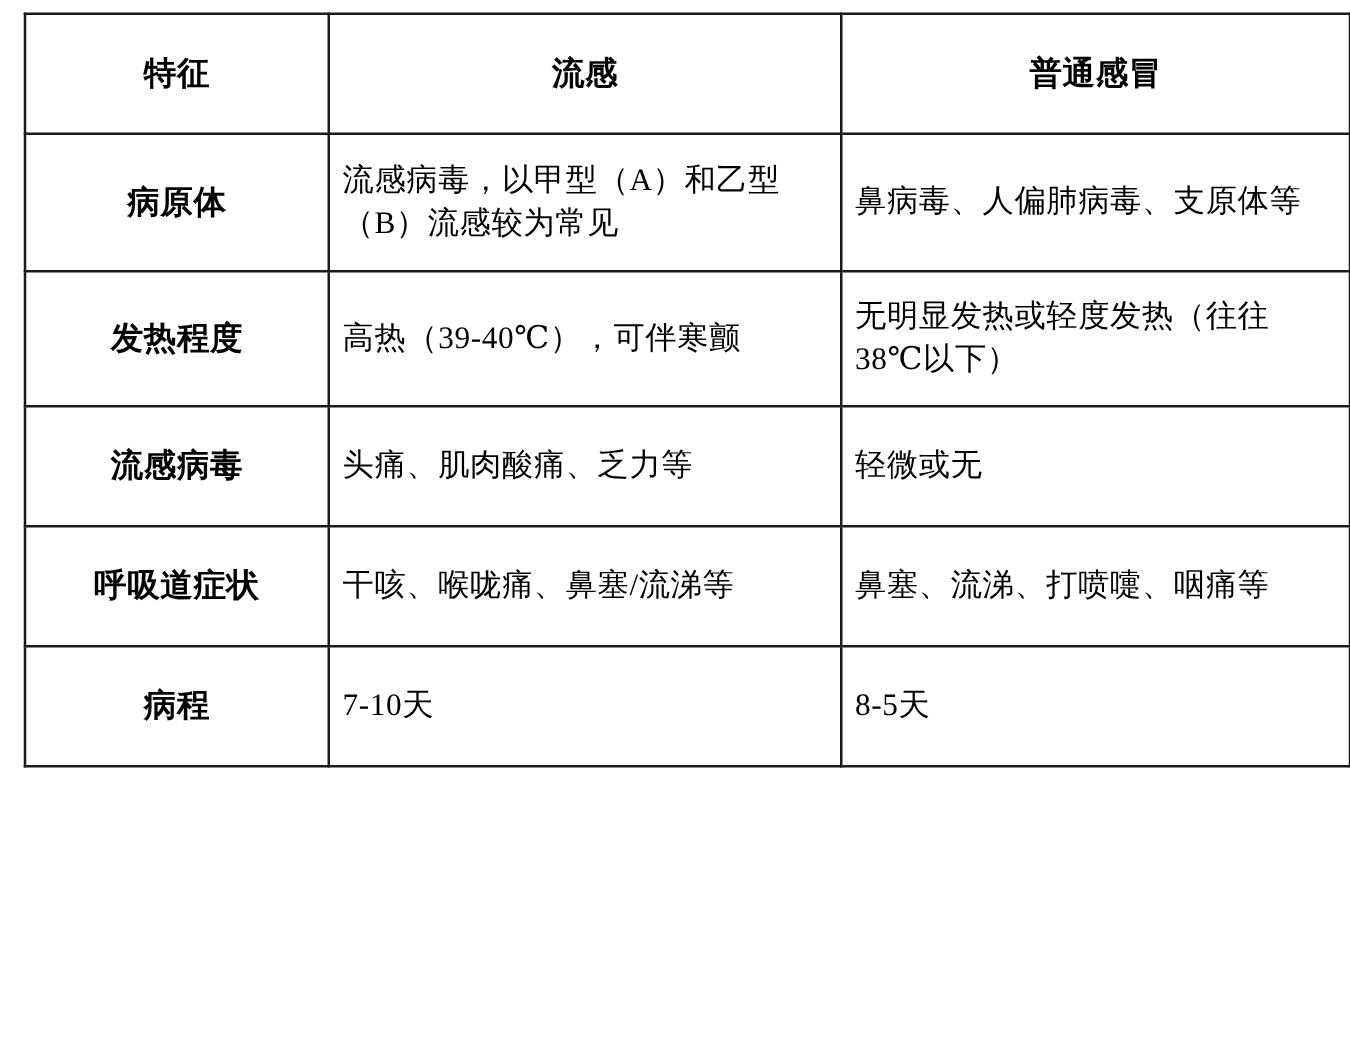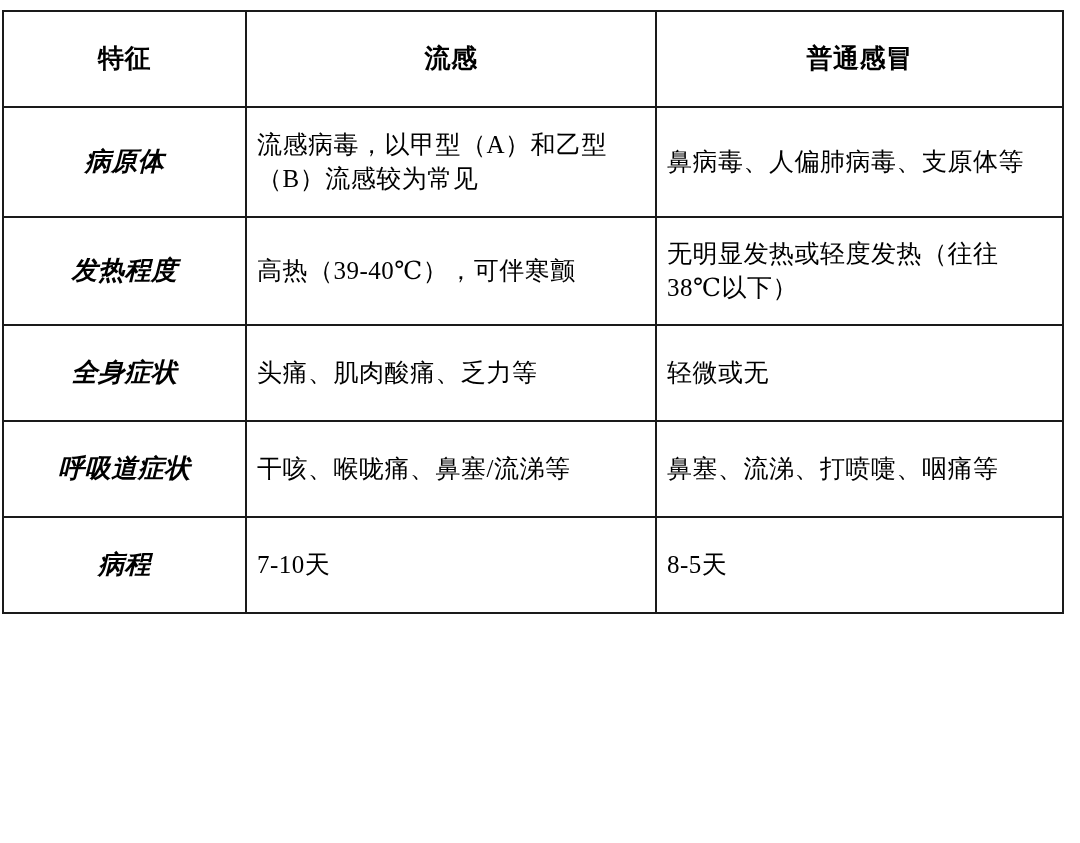--- a/index.html
+++ b/index.html
@@ -18,7 +18,7 @@
     width: 1080px;
     height: 843px;
     box-sizing: border-box;
-    padding: 10px 10px 10px 2px;
+    padding: 10px 10px 10px 19px;
   }
   table.comparison {
     border-collapse: collapse;

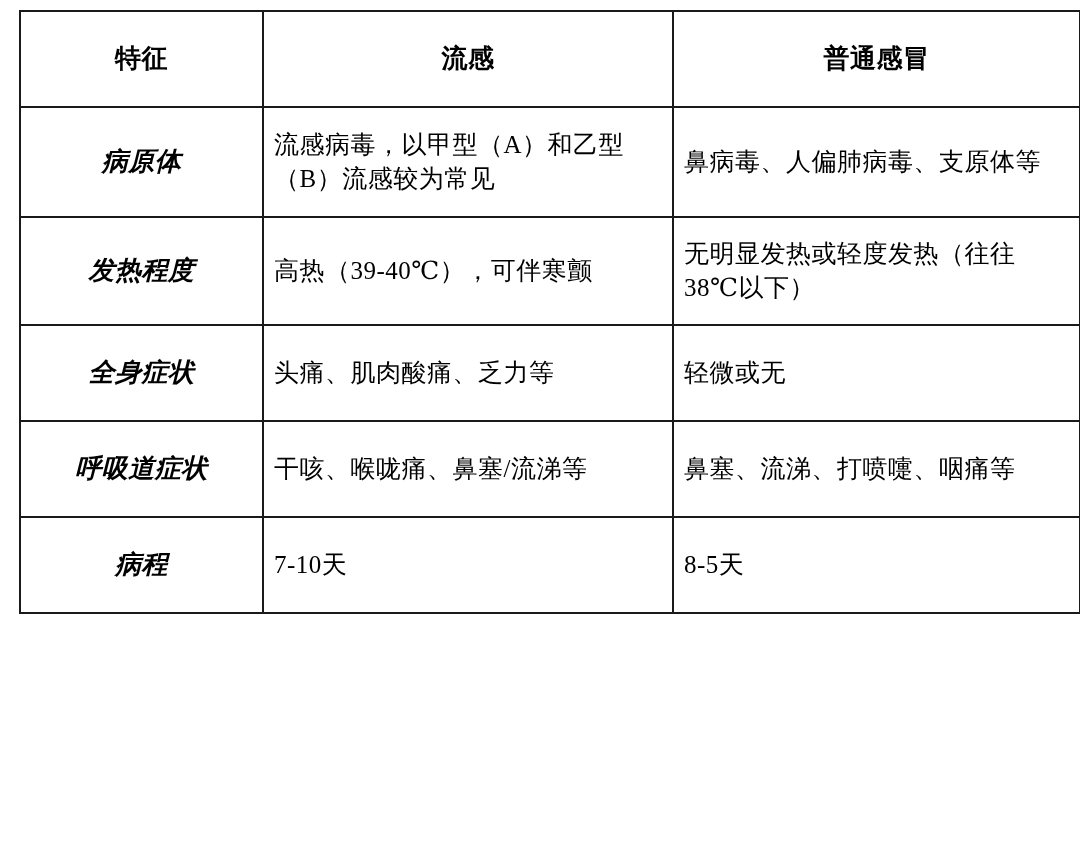--- a/index.html
+++ b/index.html
@@ -49,7 +49,6 @@
     text-align: center;
     font-weight: bold;
     font-size: 26px;
-    font-style: italic;
   }
   table.comparison tbody td {
     text-align: left;

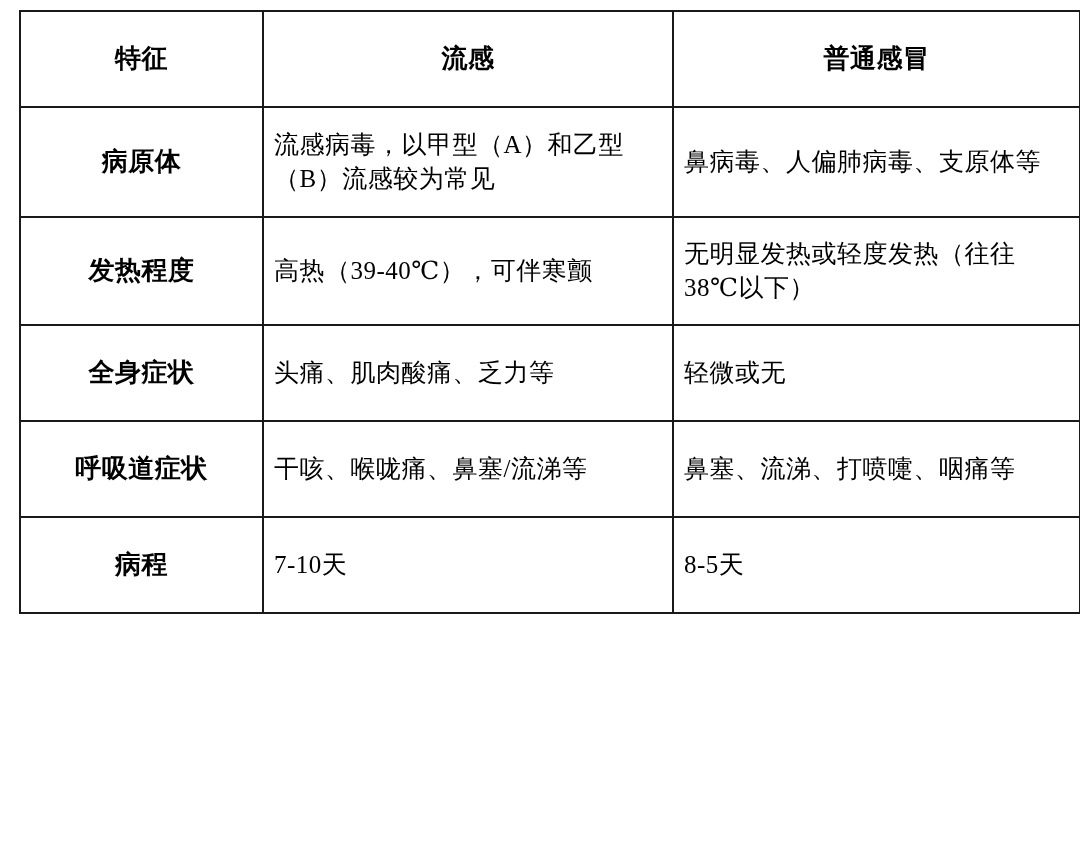--- a/index.html
+++ b/index.html
@@ -91,7 +91,7 @@
         <td>无明显发热或轻度发热（往往38℃以下）</td>
       </tr>
       <tr class="r-systemic">
-        <th class="rowhead">全身症状</th>
+        <th class="rowhead">流感病毒</th>
         <td>头痛、肌肉酸痛、乏力等</td>
         <td>轻微或无</td>
       </tr>

